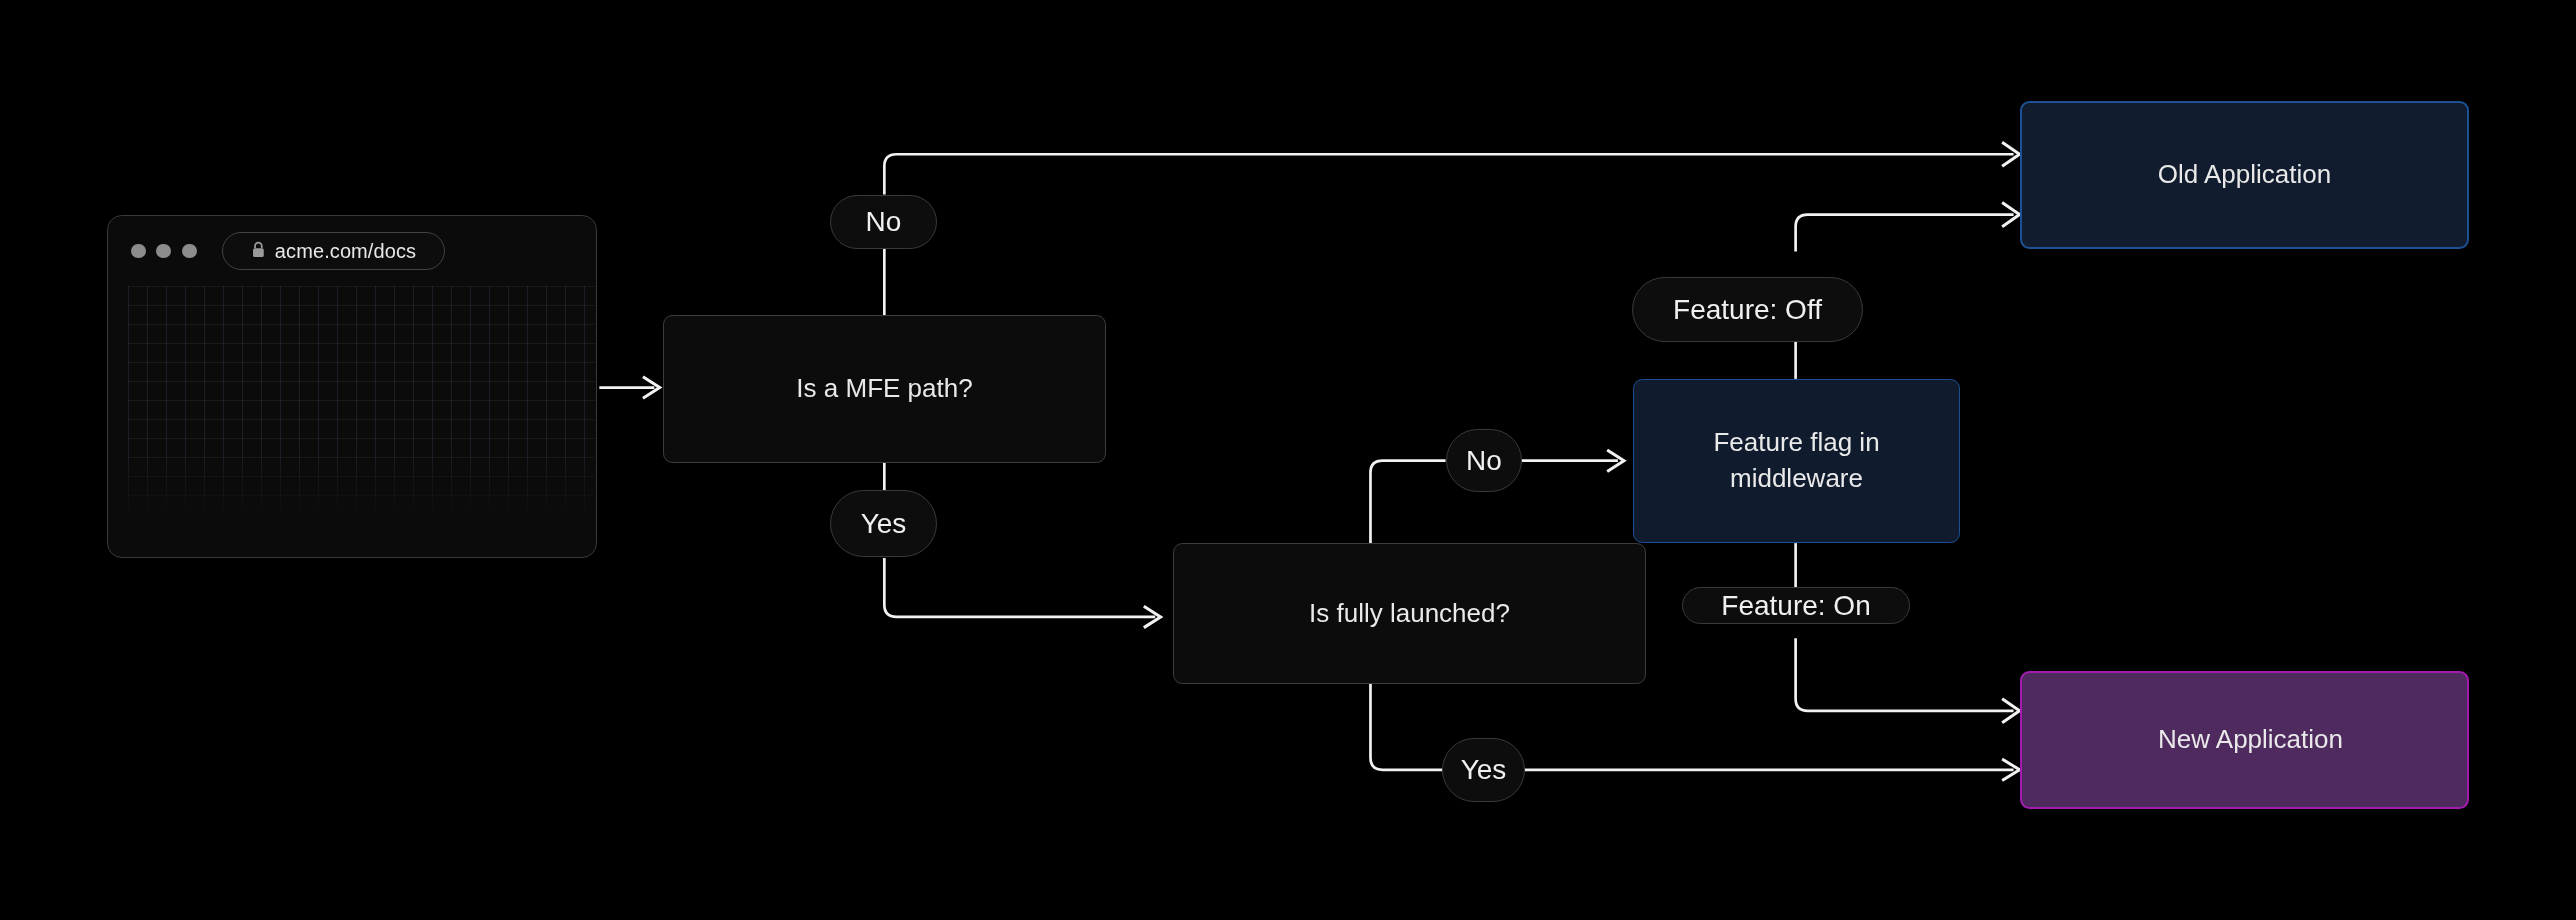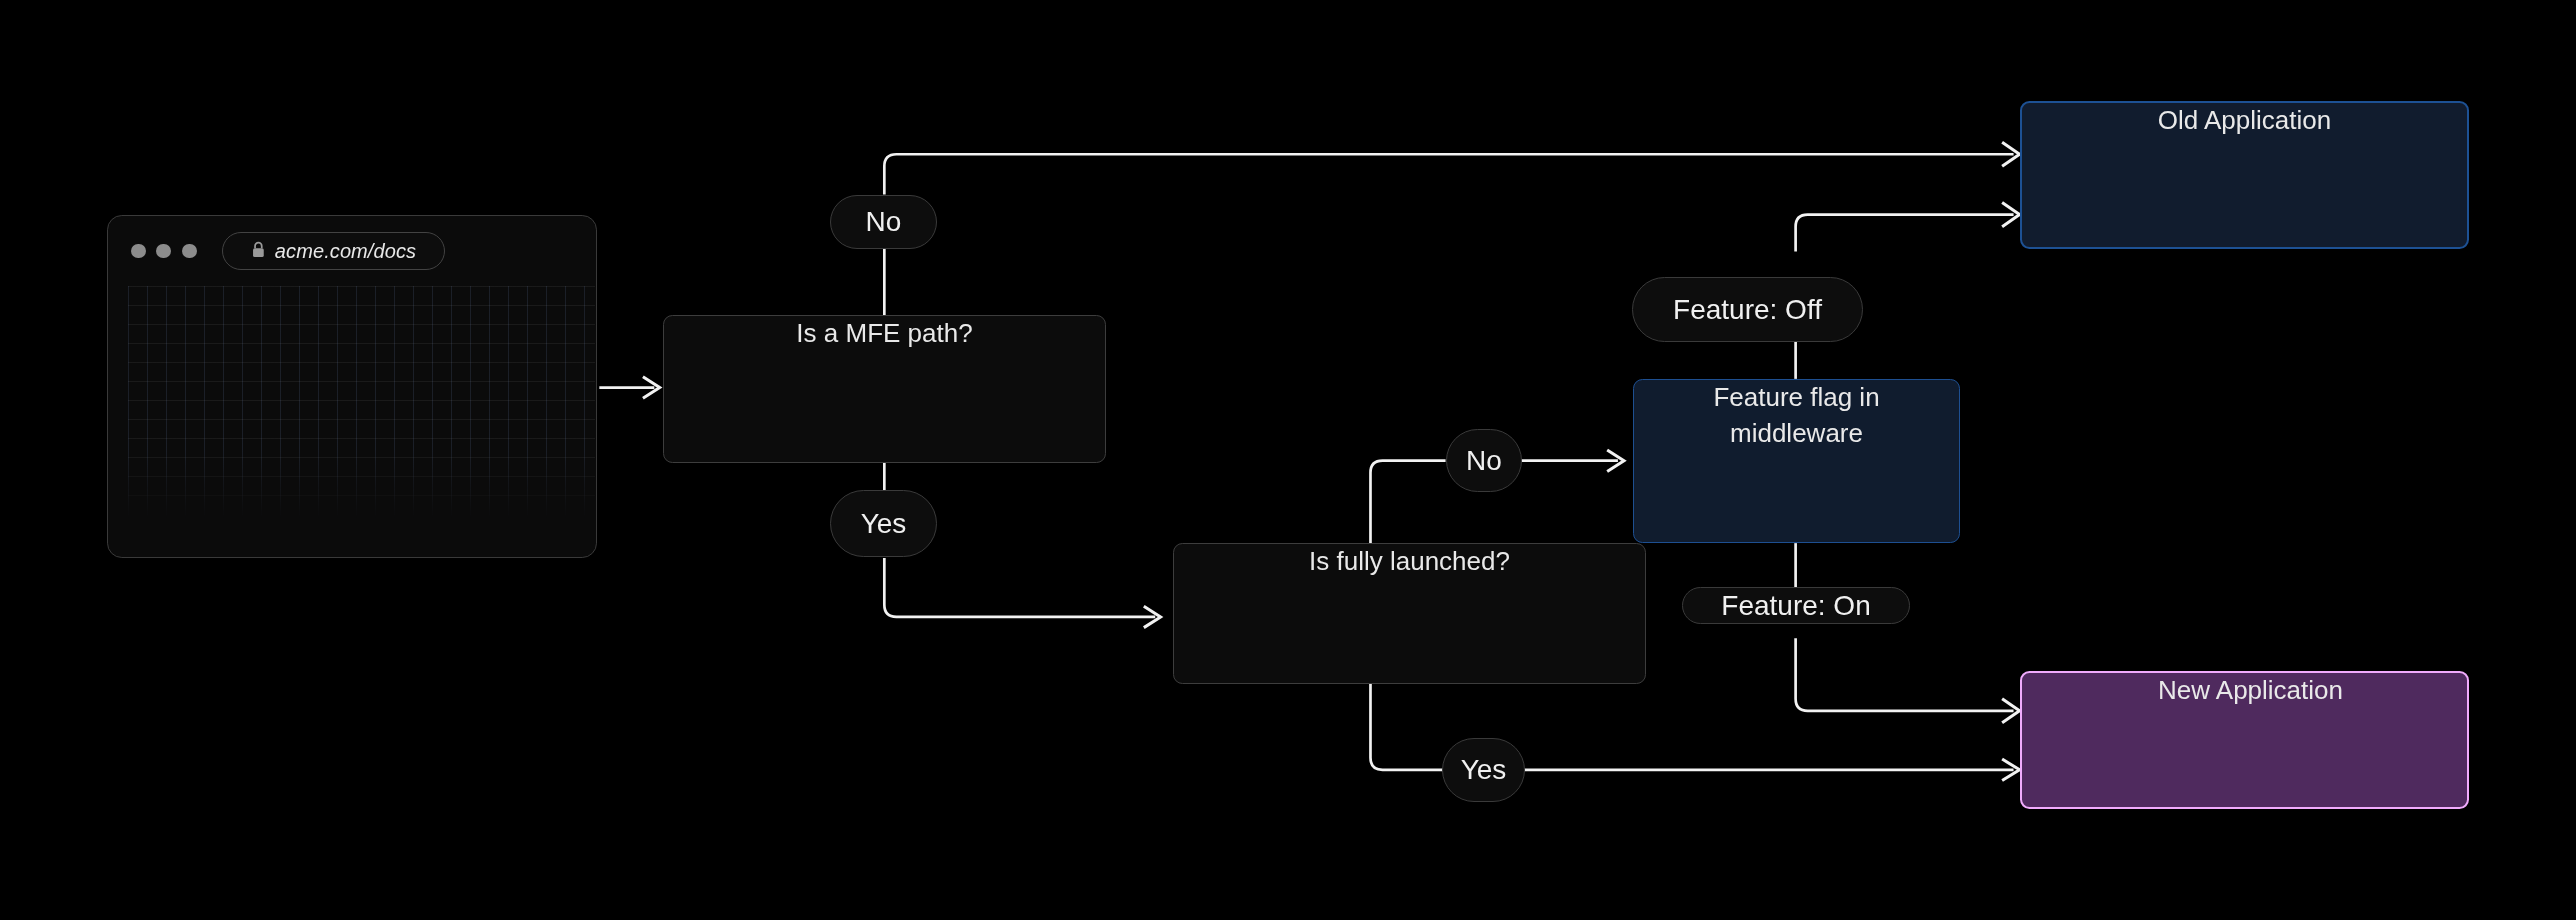--- a/index.html
+++ b/index.html
@@ -89,7 +89,7 @@
     position: absolute;
     box-sizing: border-box;
     display: flex;
-    align-items: flex-start;
+    align-items: center;
     justify-content: center;
     text-align: center;
     color: #e9e9e9;

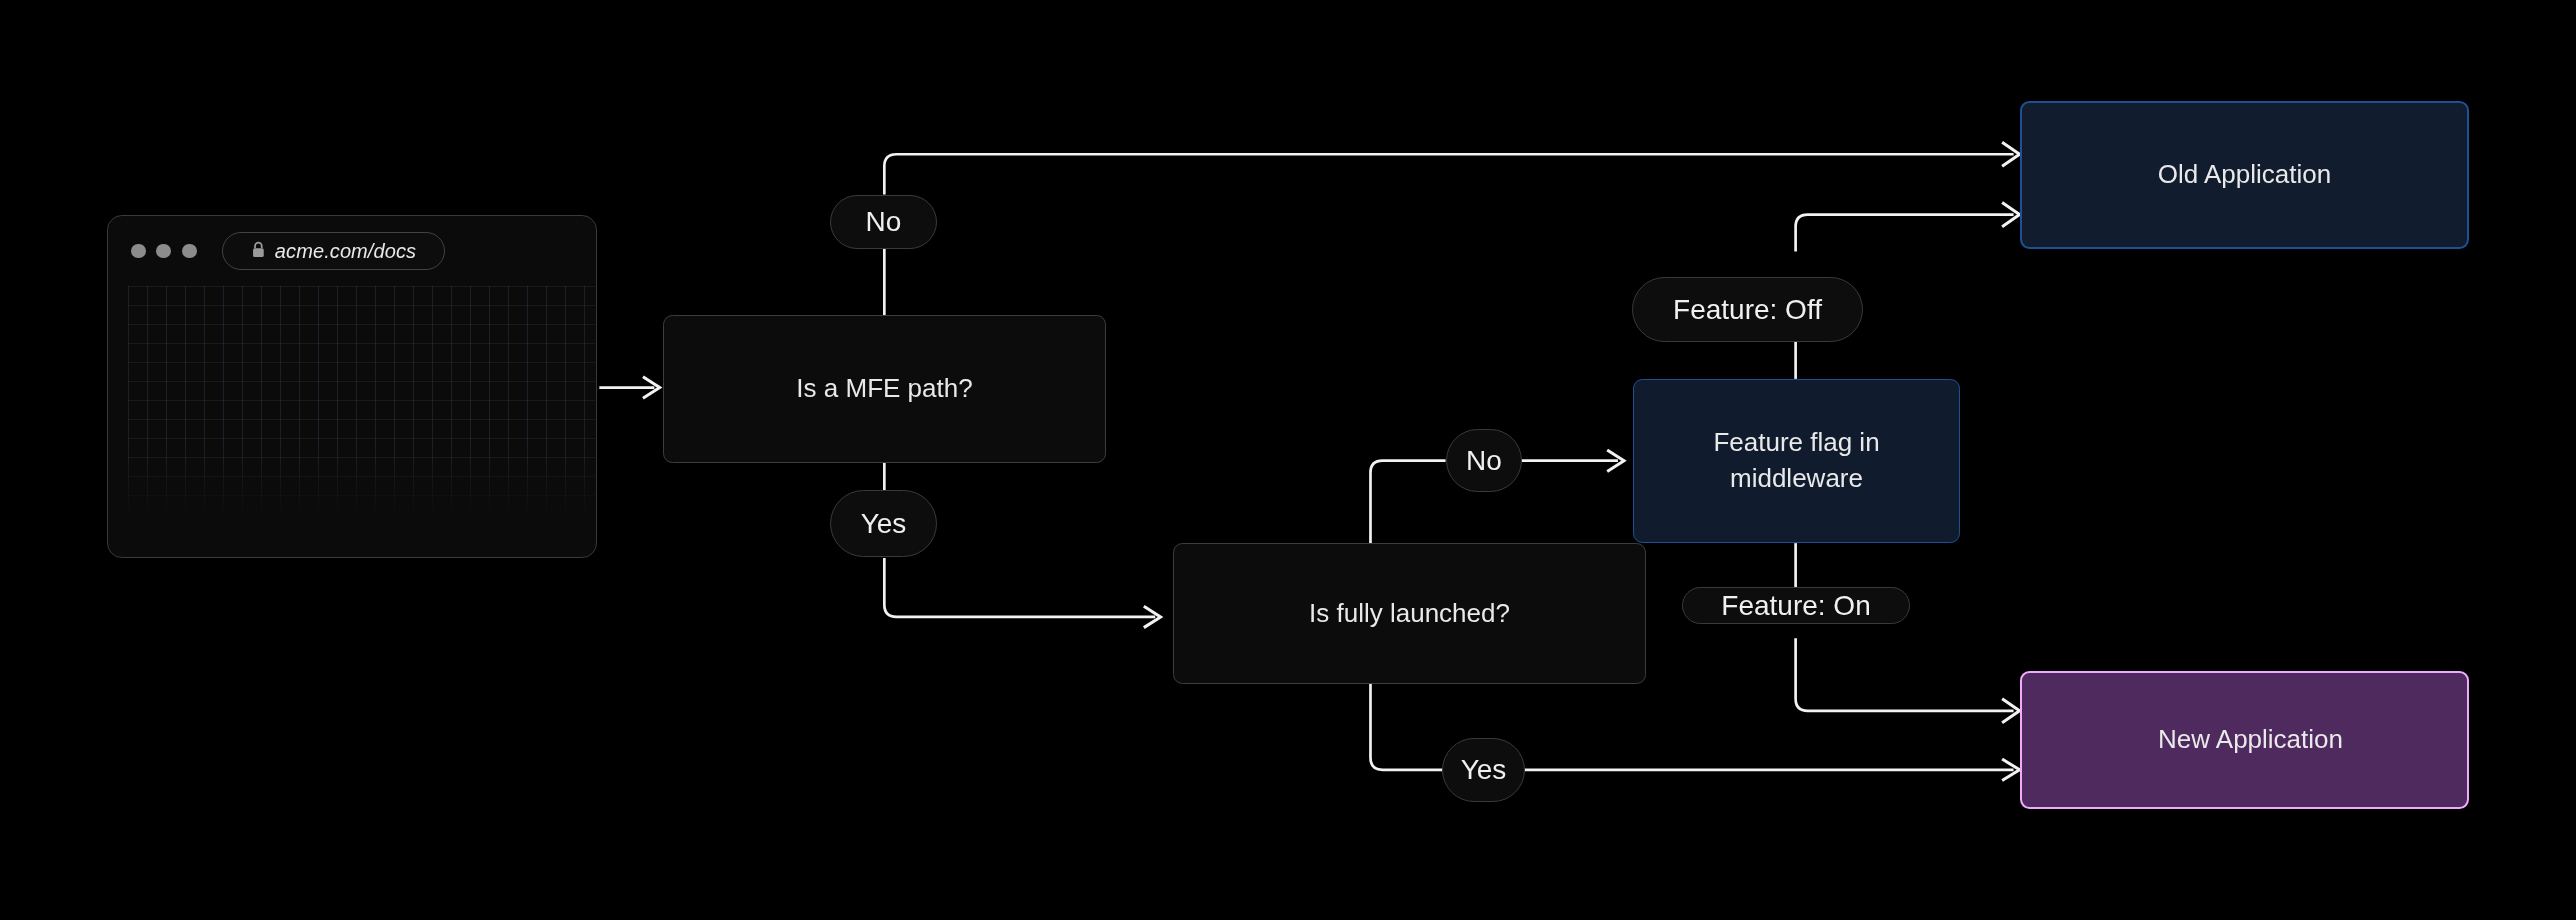--- a/index.html
+++ b/index.html
@@ -32,7 +32,6 @@
     border-radius: 14.8px;
     box-sizing: border-box;
     overflow: hidden;
-    font-style: italic;
   }
   .browser-chrome {
     position: absolute;

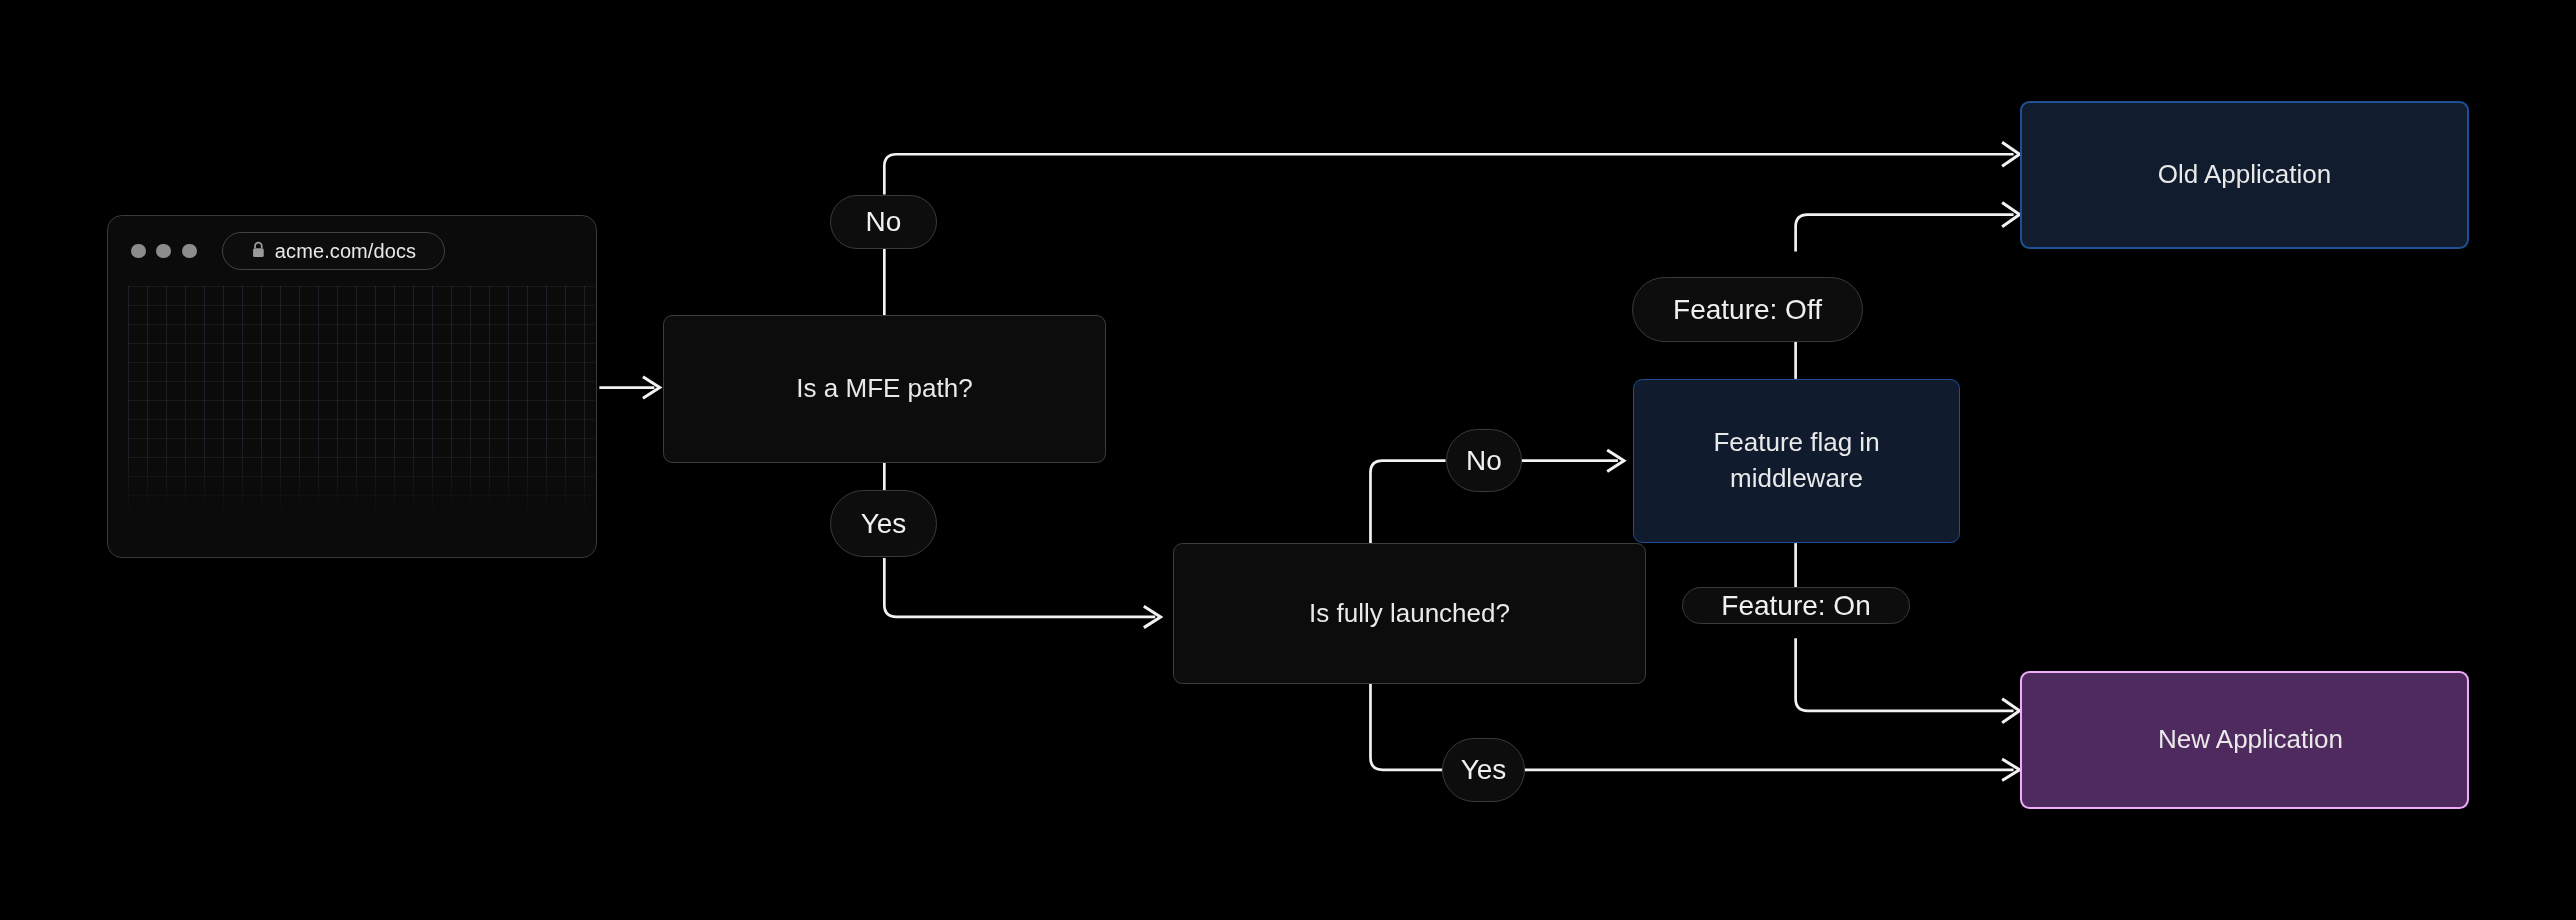--- a/index.html
+++ b/index.html
@@ -111,7 +111,7 @@
   }
   .node.newapp {
     background: #4f2a5e;
-    border: 2px solid #f0abfc;
+    border: 2px solid #a21caf;
     padding-left: 12px;
   }
 

